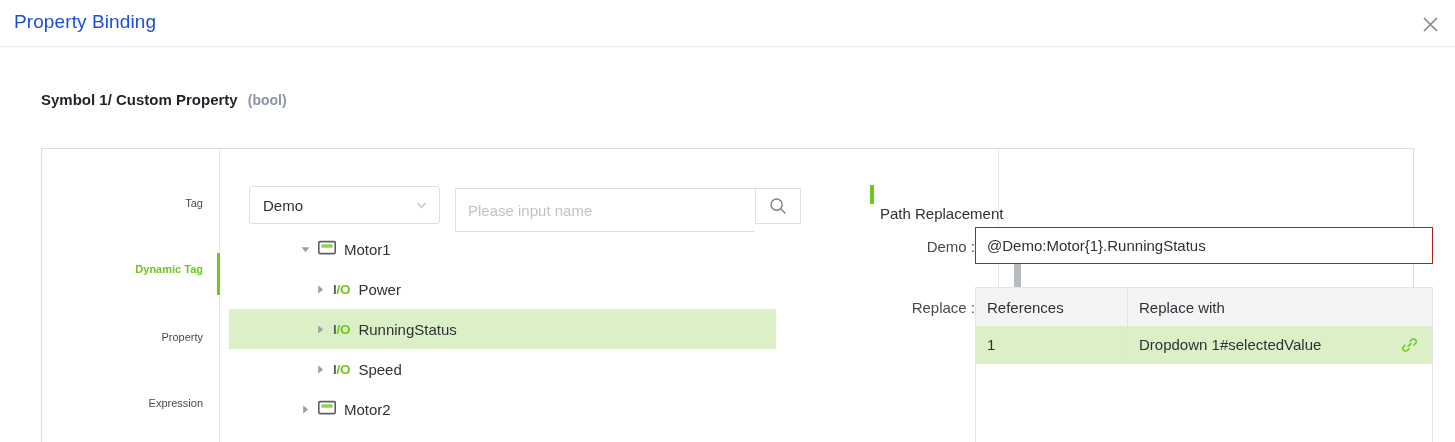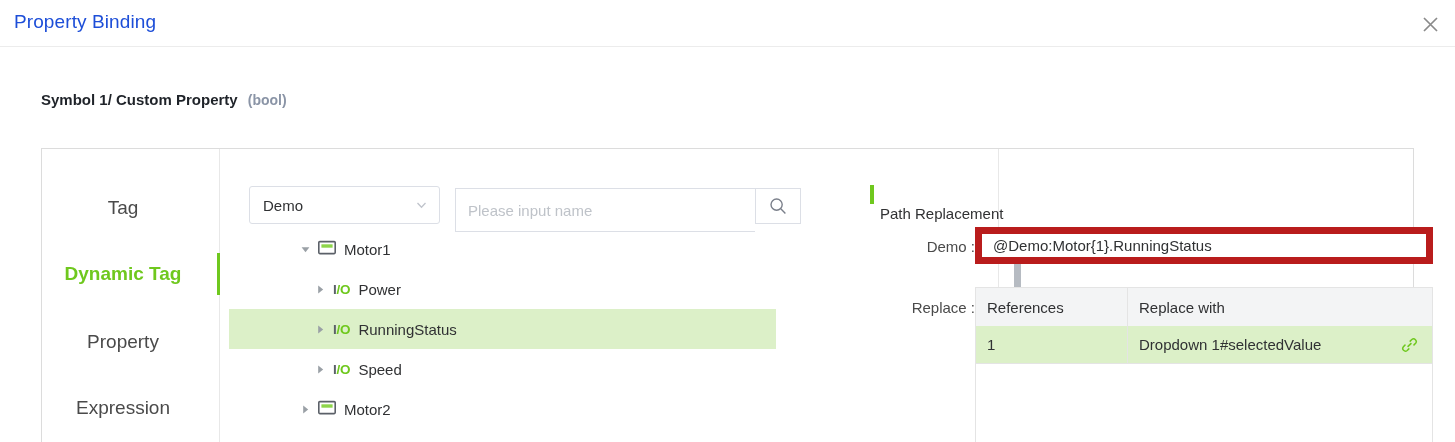--- a/index.html
+++ b/index.html
@@ -49,8 +49,8 @@
     border-right:1px solid #e8e8e8;
   }
   .nav-item {
-    position:absolute; right:16px; width:160px; text-align:center;
-    font-size:19px; color:#4a4a4a; cursor:pointer; white-space:nowrap;
+    position:absolute; right:16px; width:160px; text-align:right;
+    font-size:11px; color:#4a4a4a; cursor:pointer; white-space:nowrap;
   }
   .nav-item.active { color:#6fc81e; font-weight:700; }
   .nav-indicator {

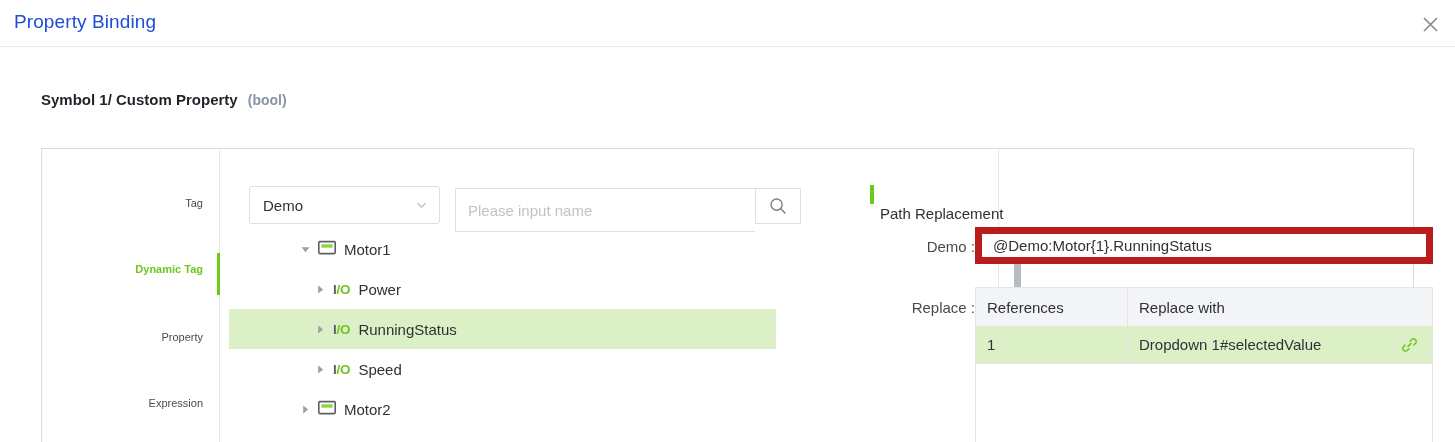--- a/index.html
+++ b/index.html
@@ -143,7 +143,7 @@
   #replaceLabel { left:20px; top:150px; width:135px; }
   .path-input {
     position:absolute; left:155px; top:78px; width:458px; height:37px;
-    border:7px solid #b91c1c; background:#fff; font-size:15px; color:#303133;
+    border:1px solid #b91c1c; background:#fff; font-size:15px; color:#303133;
     padding-left:11px; font-family:"Liberation Sans", sans-serif; outline:none;
   }
   .repl-table {

